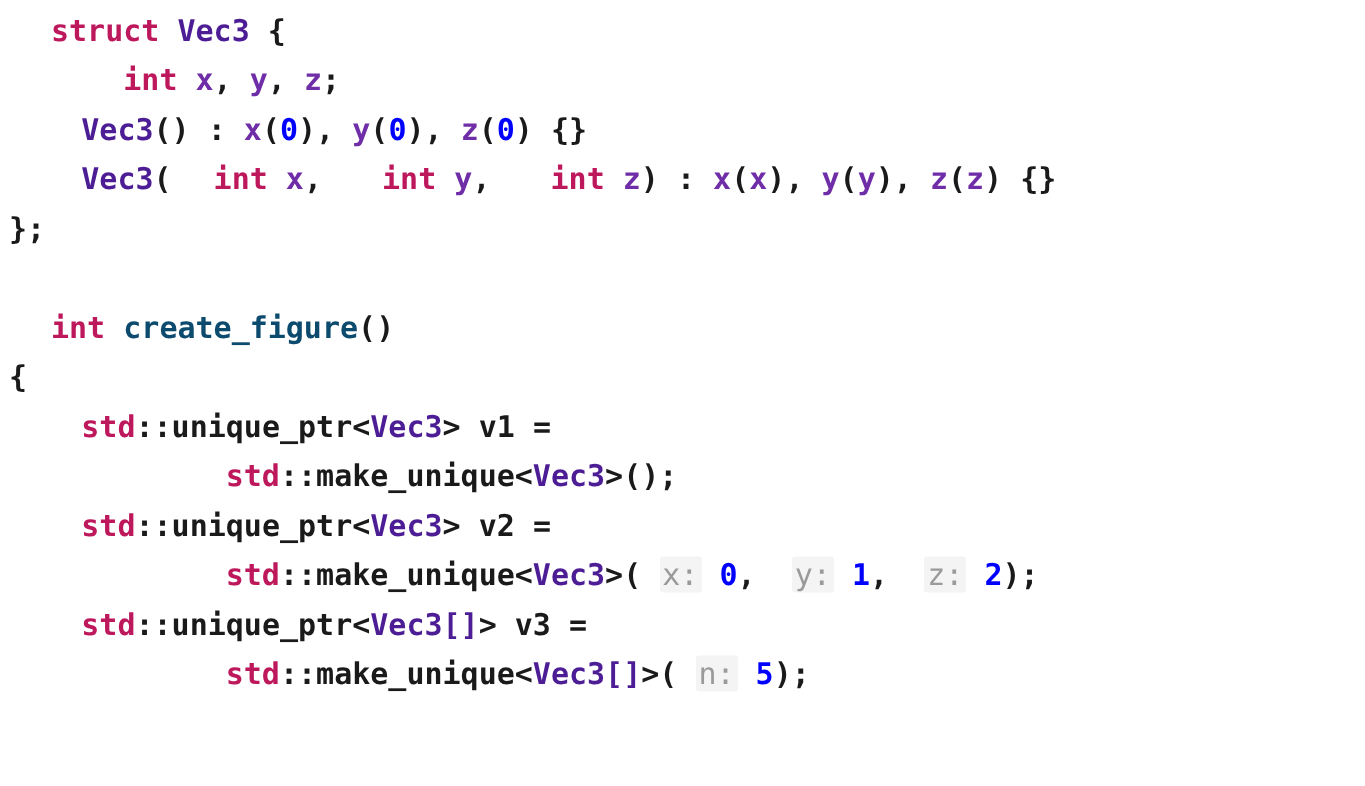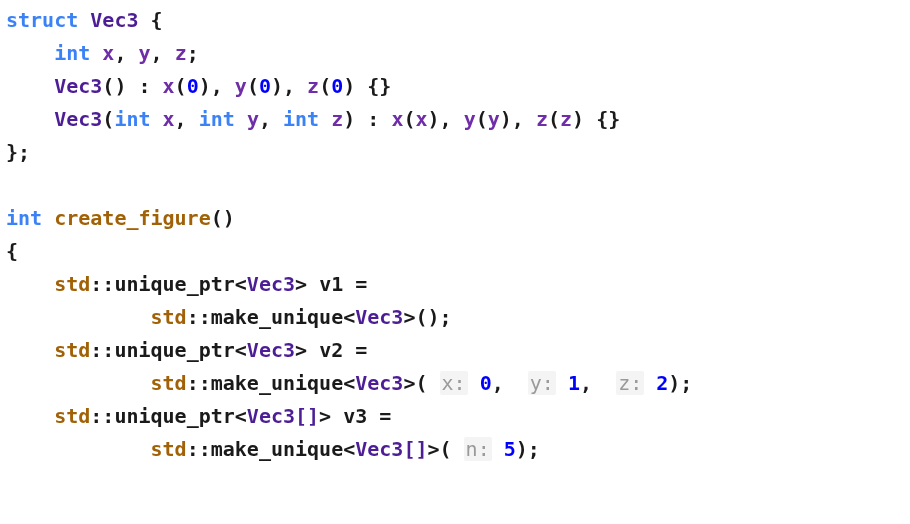--- a/index.html
+++ b/index.html
@@ -20,7 +20,7 @@
     white-space: pre;
     color: #1a1a1a;
   }
-  .kw   { color: #3b82f6; }     
+  .kw   { color: #be185d; margin-left: 28px; }     
   .type { color: #4c1d95; }     
   .num  { color: #0000ff; }     
   .std  { color: #a16207; }     

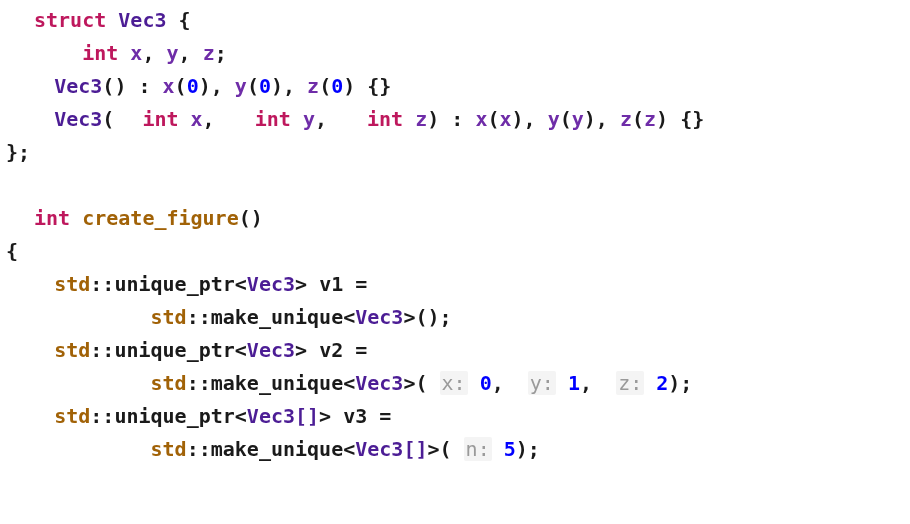--- a/index.html
+++ b/index.html
@@ -24,7 +24,7 @@
   .type { color: #4c1d95; }     
   .num  { color: #0000ff; }     
   .std  { color: #a16207; }     
-  .fn   { color: #a16207; }
+  .fn   { color: #0c4a6e; }
   .id   { color: #6f2da8; }     
   .hint { color: #9a9a9a; font-weight: 500; background: #f4f4f4; padding: 0 2px; border-radius: 2px; }
   .plain { color: #1a1a1a; }

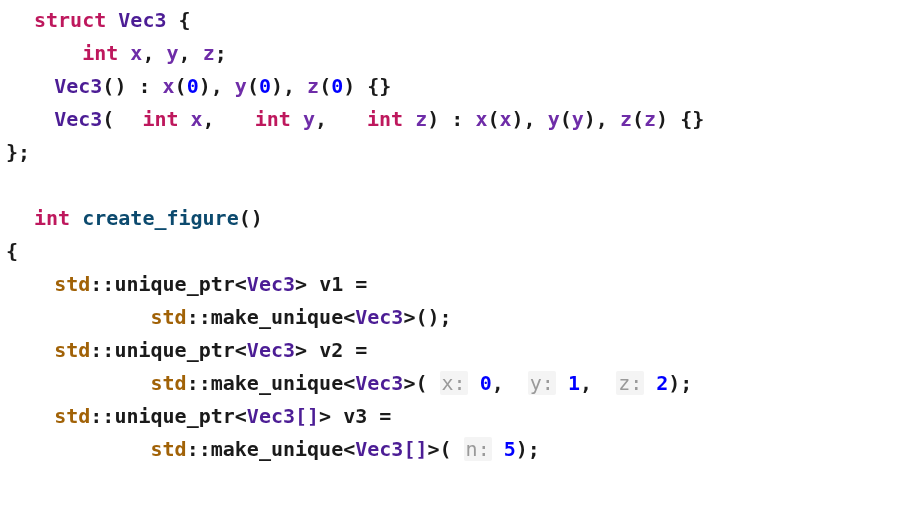--- a/index.html
+++ b/index.html
@@ -23,7 +23,7 @@
   .kw   { color: #be185d; margin-left: 28px; }     
   .type { color: #4c1d95; }     
   .num  { color: #0000ff; }     
-  .std  { color: #a16207; }     
+  .std  { color: #be185d; }     
   .fn   { color: #0c4a6e; }
   .id   { color: #6f2da8; }     
   .hint { color: #9a9a9a; font-weight: 500; background: #f4f4f4; padding: 0 2px; border-radius: 2px; }

